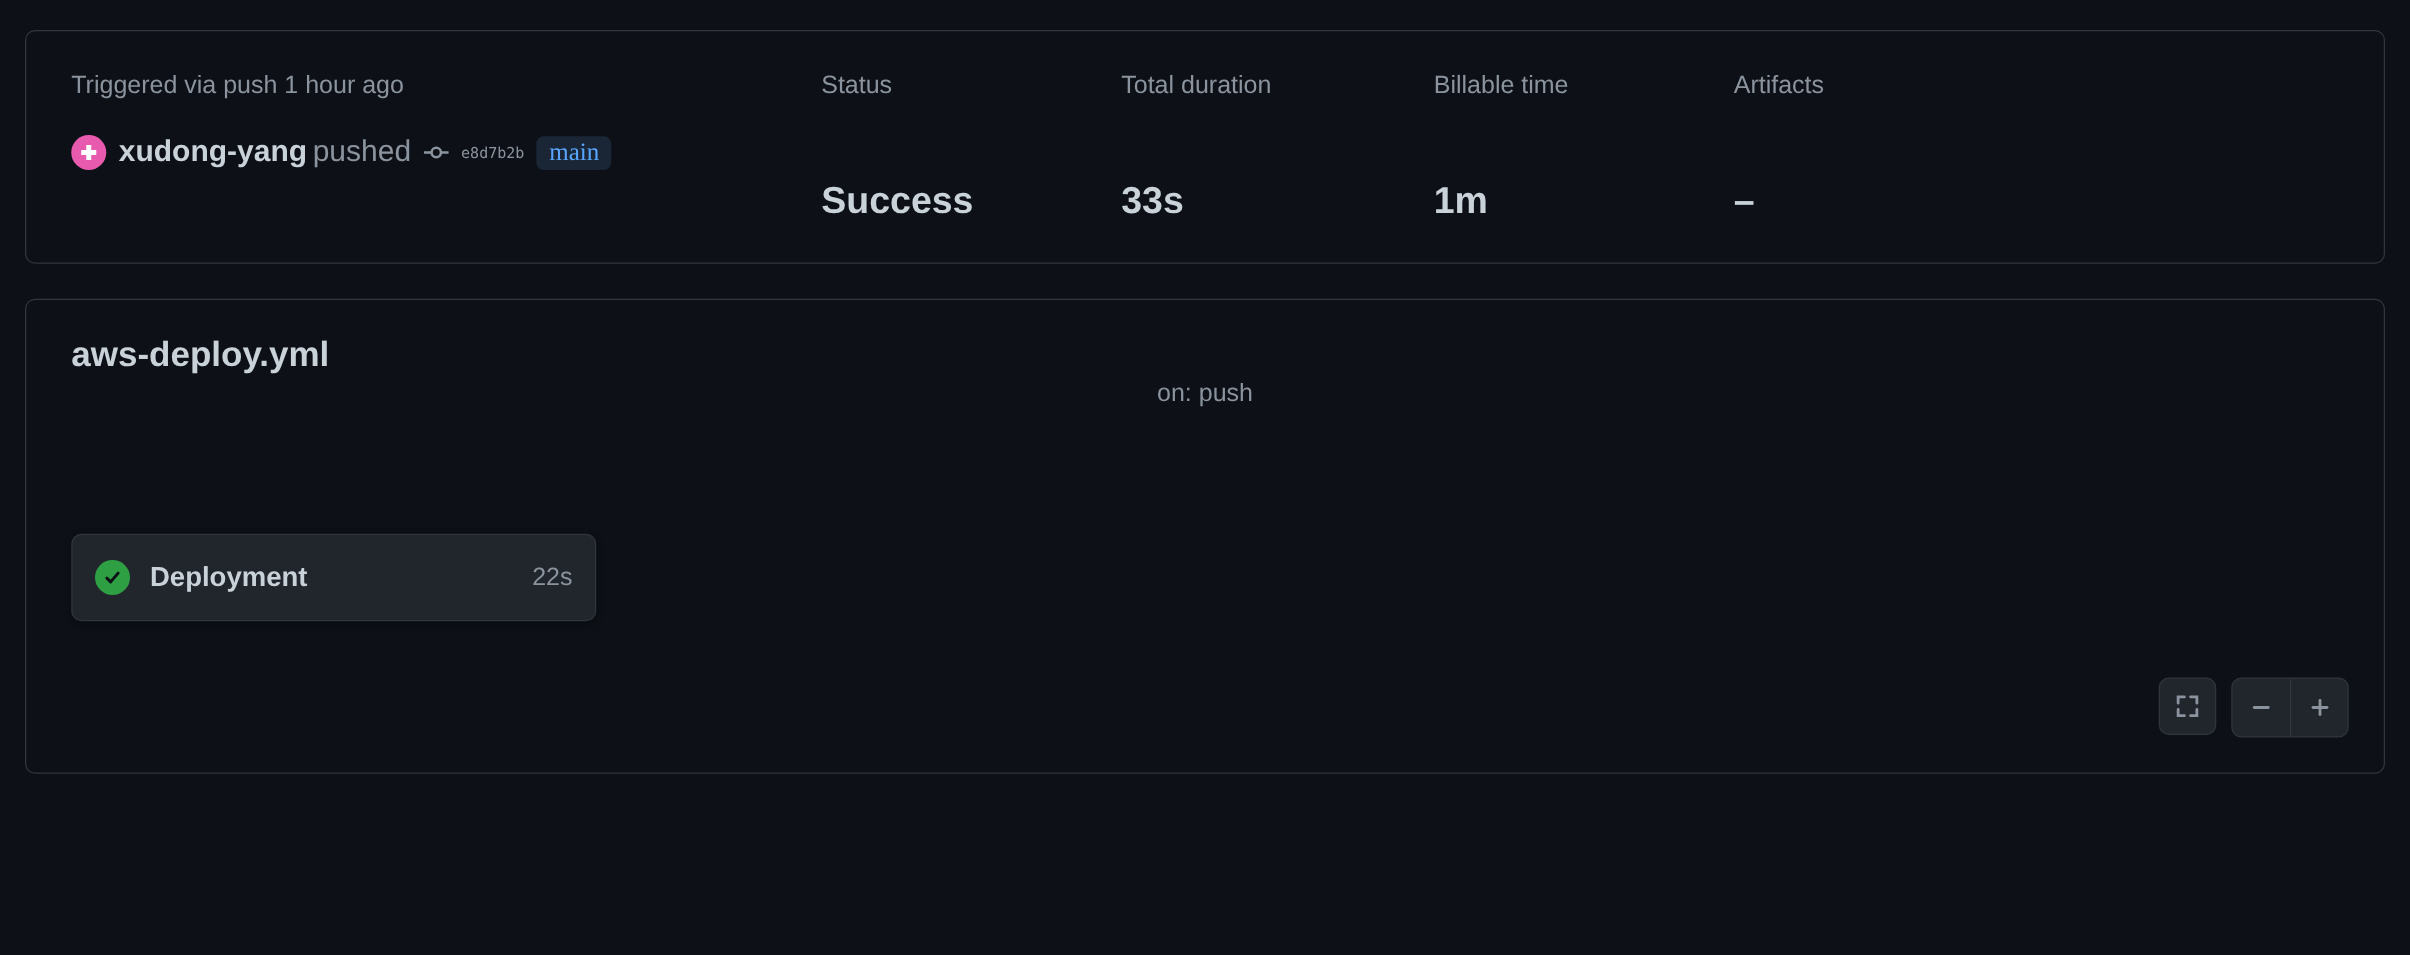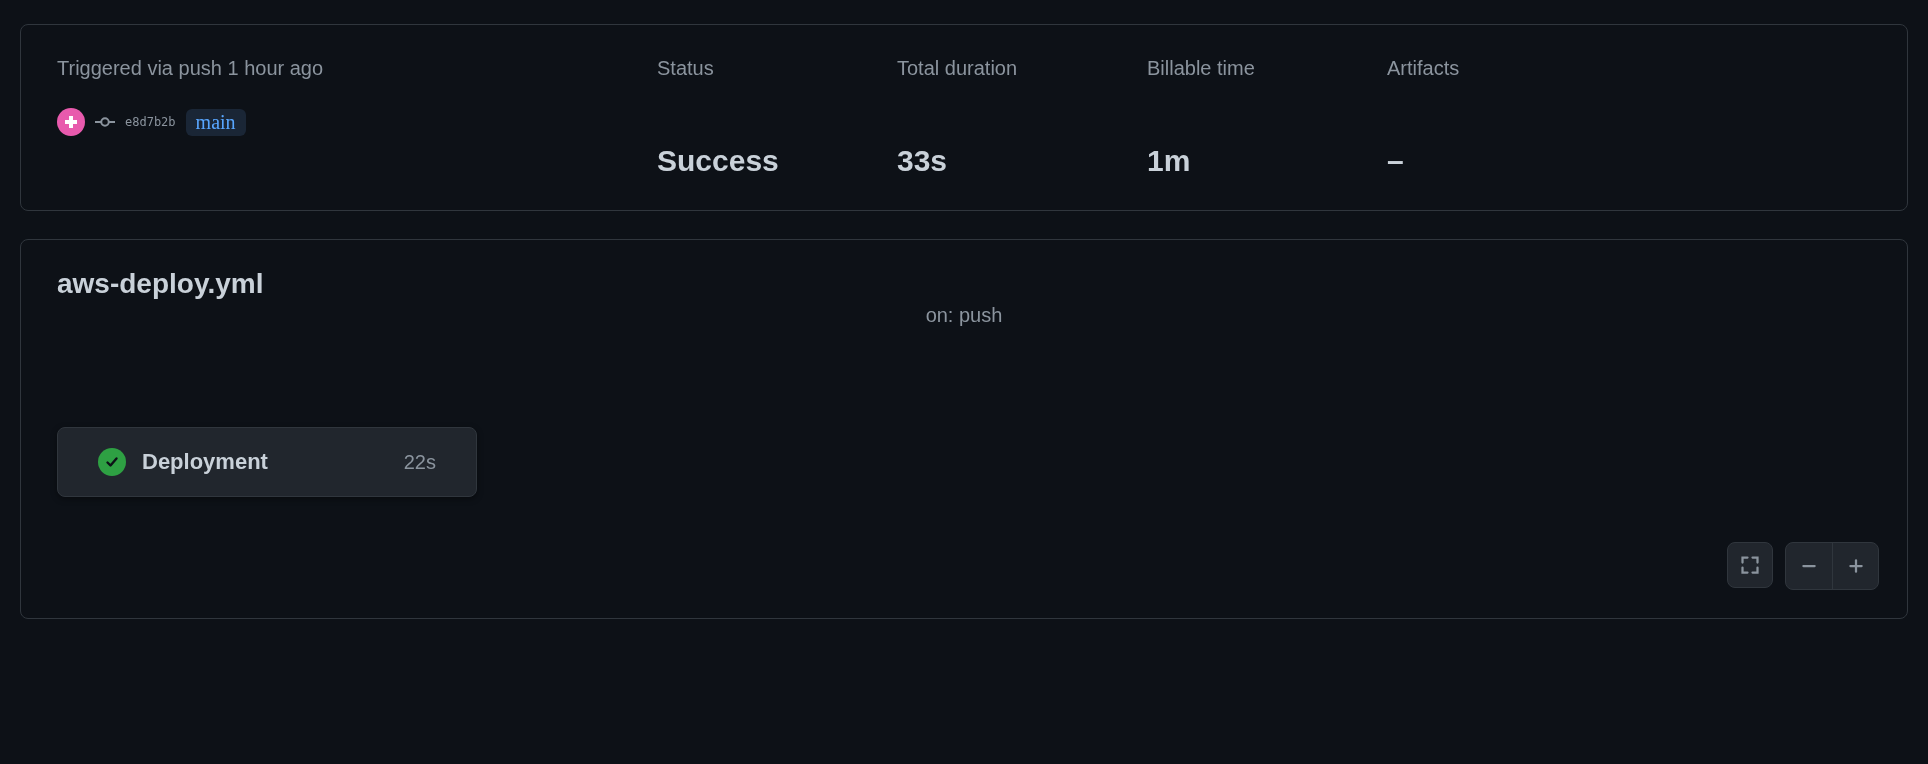--- a/index.html
+++ b/index.html
@@ -158,6 +158,10 @@
     <div class="label">Triggered via push 1 hour ago</div>
     <div class="trigger-line">
       <span class="avatar"></span>
+      <span>
+        <span class="username">xudong-yang</span>
+        <span class="pushed-word">pushed</span>
+      </span>
       <span class="commit-icon">
         <svg width="20" height="20" viewBox="0 0 16 16" fill="none" stroke="currentColor" stroke-width="1.6">
           <circle cx="8" cy="8" r="3"></circle>

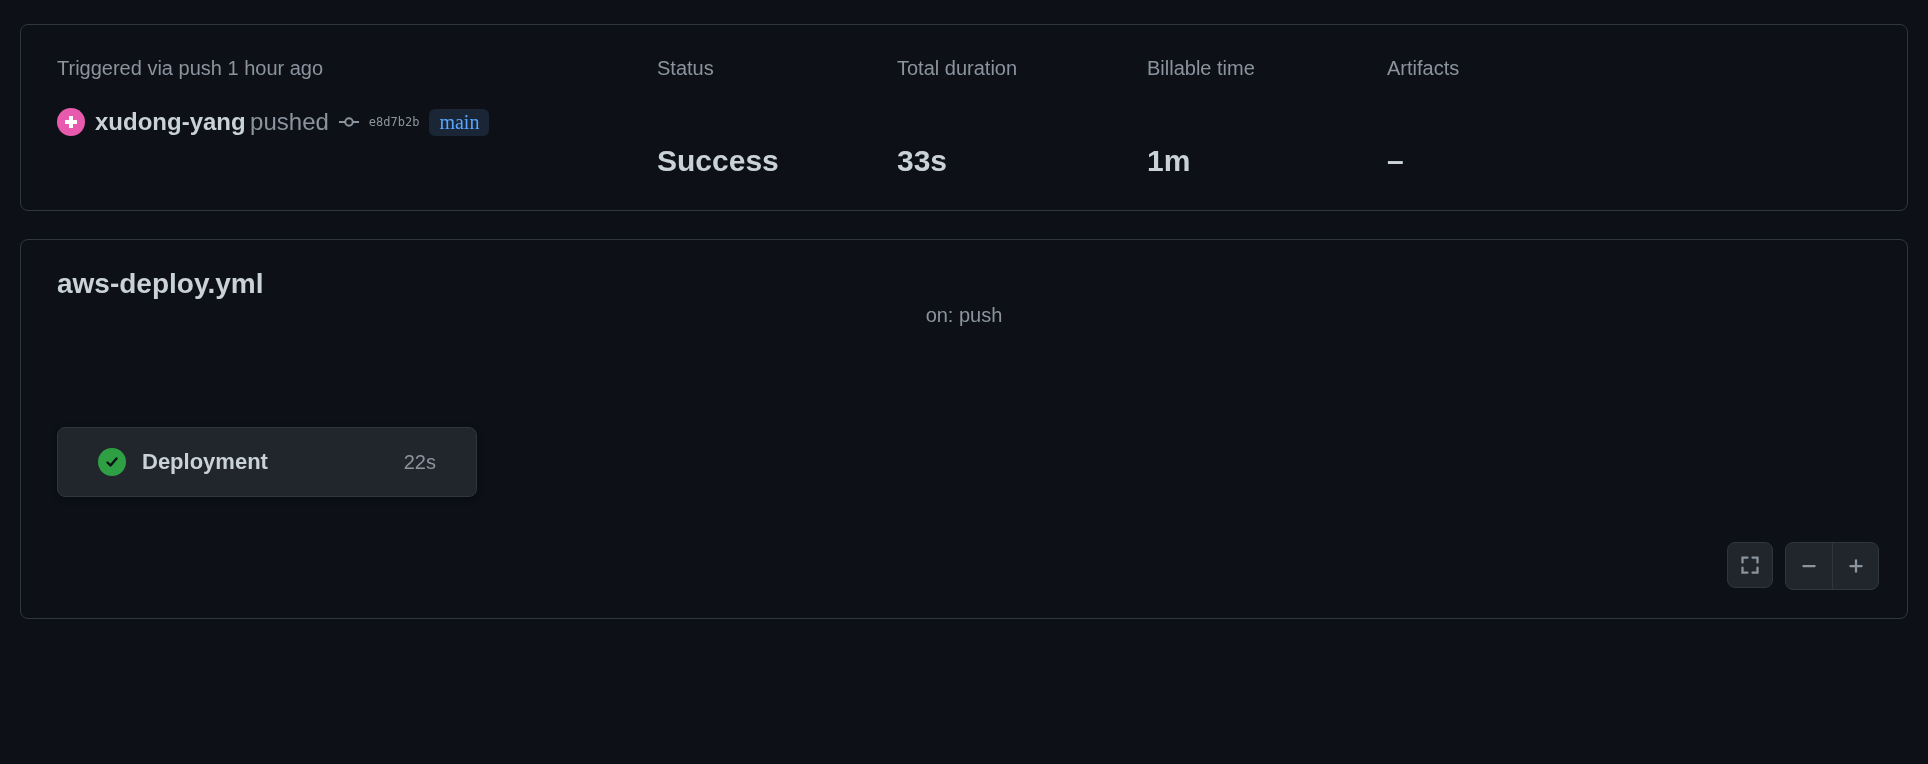--- a/index.html
+++ b/index.html
@@ -106,7 +106,7 @@
     background: #21262d;
     border: 1px solid #30363d;
     border-radius: 8px;
-    padding: 20px 40px;
+    padding: 20px 18px;
     display: flex;
     align-items: center;
     gap: 16px;

